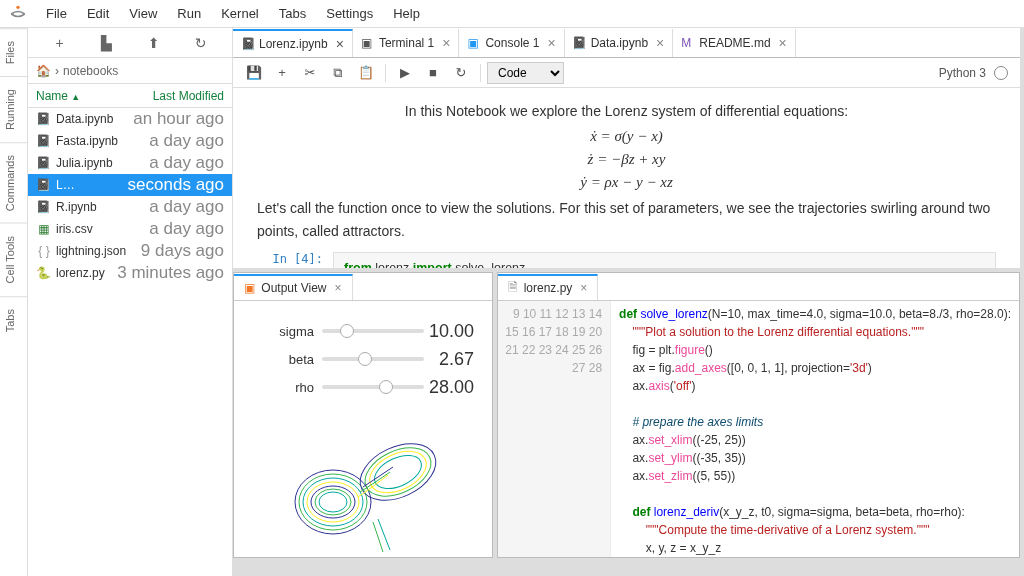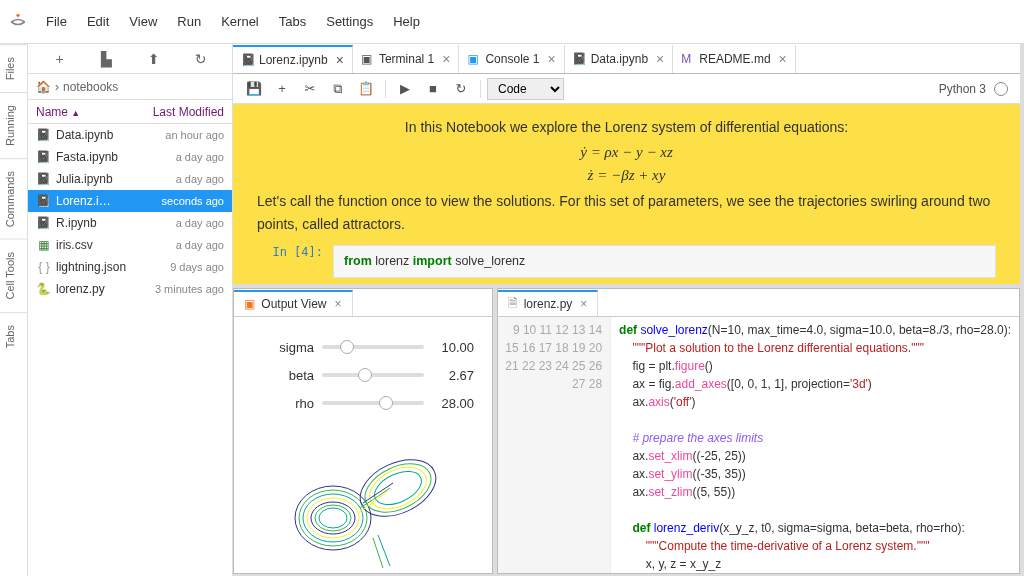--- a/index.html
+++ b/index.html
@@ -5,7 +5,7 @@
 * { margin: 0; padding: 0; box-sizing: border-box; font-family: -apple-system, BlinkMacSystemFont, "Segoe UI", Helvetica, Arial, sans-serif; }
 body { width: 1024px; height: 576px; overflow: hidden; background: #fff; font-size: 13px; color: #333; }
 
-.menubar { height: 44px; display: flex; align-items: center; border-bottom: 1px solid #ddd; padding: 0 8px; }
+.menubar { height: 28px; display: flex; align-items: center; border-bottom: 1px solid #ddd; padding: 0 8px; }
 .menubar .logo { width: 20px; height: 20px; margin-right: 8px; }
 .menubar .menu-item { padding: 4px 10px; cursor: pointer; }
 

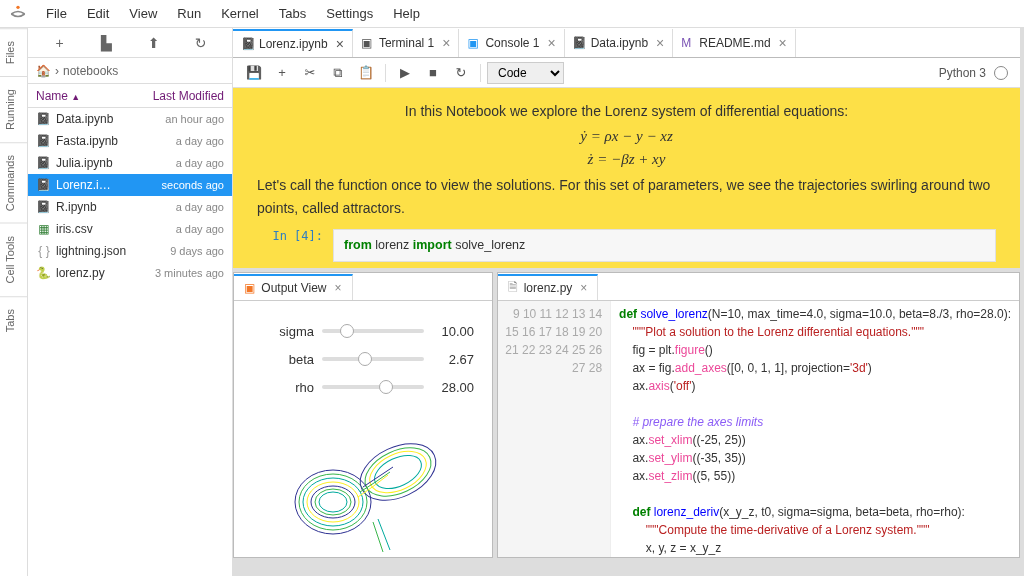--- a/index.html
+++ b/index.html
@@ -19,7 +19,7 @@
 .fb-toolbar { height: 30px; display: flex; align-items: center; justify-content: space-around; border-bottom: 1px solid #ddd; padding: 0 8px; }
 .fb-toolbar .tb-btn { width: 24px; text-align: center; cursor: pointer; color: #666; font-size: 14px; }
 .fb-crumbs { height: 26px; display: flex; align-items: center; padding: 0 8px; border-bottom: 1px solid #ddd; color: #666; font-size: 12px; }
-.fb-head { height: 24px; display: flex; align-items: center; border-bottom: 1px solid #ddd; padding: 0 8px; font-size: 12px; color: #701a75; }
+.fb-head { height: 24px; display: flex; align-items: center; border-bottom: 1px solid #ddd; padding: 0 8px; font-size: 12px; color: #15803d; }
 .fb-head .name { flex: 1; }
 .fb-list { flex: 1; overflow: auto; }
 .fb-row { display: flex; align-items: center; height: 22px; padding: 0 8px; font-size: 12px; cursor: pointer; }

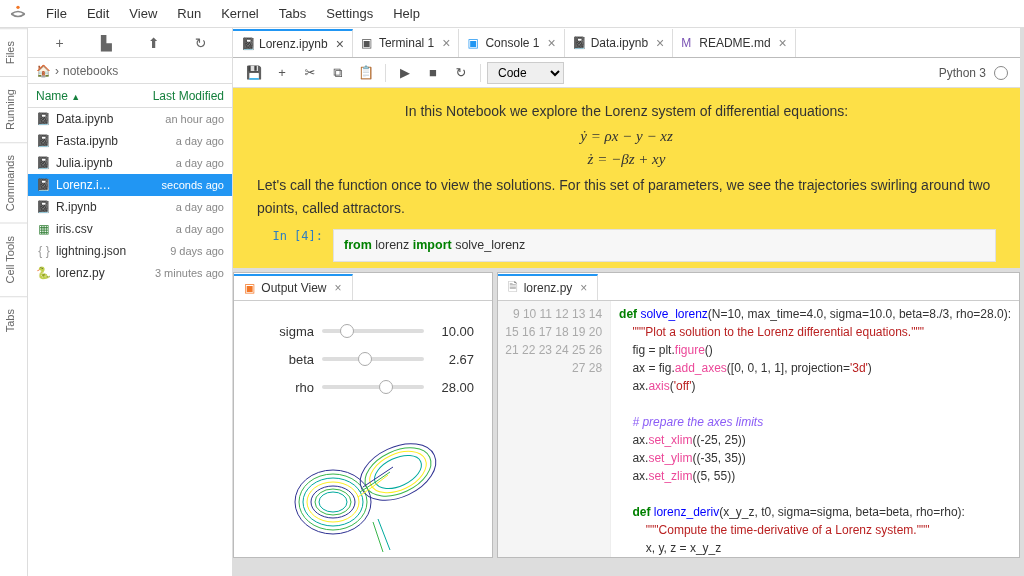--- a/index.html
+++ b/index.html
@@ -26,7 +26,7 @@
 .fb-row.selected { background: #2196f3; color: #fff; }
 .fb-row .icon { width: 16px; margin-right: 4px; text-align: center; }
 .fb-row .name { flex: 1; white-space: nowrap; overflow: hidden; text-overflow: ellipsis; }
-.fb-row .mod { color: #888; font-size: 11px; }
+.fb-row .mod { color: #888; font-size: 17px; }
 .fb-row.selected .mod { color: #fff; margin-left: 48px; }
 
 .dock { flex: 1; display: flex; flex-direction: column; background: #ddd; padding: 0 4px 4px 0; }

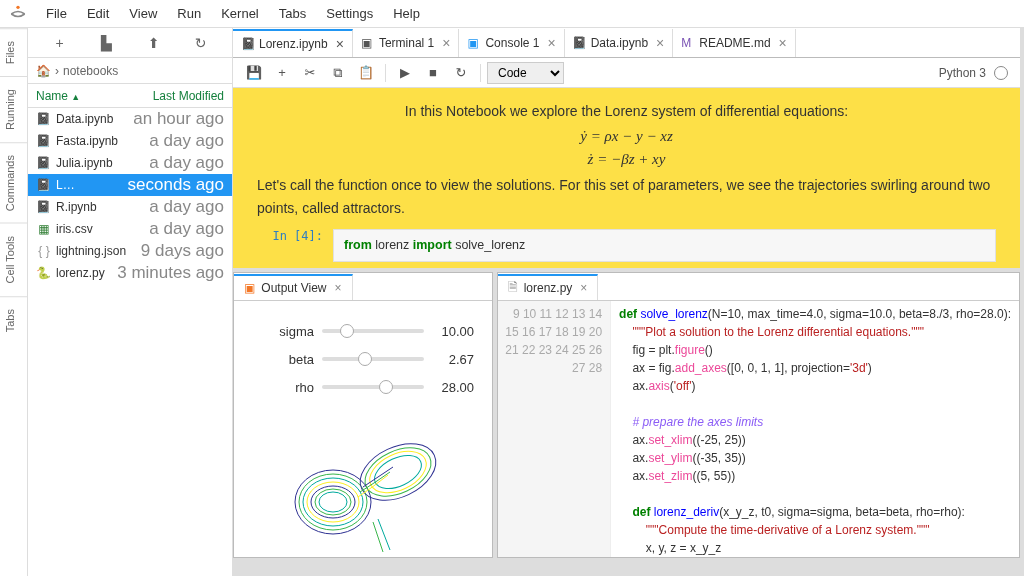--- a/index.html
+++ b/index.html
@@ -45,7 +45,7 @@
 .nb-toolbar .kernel { font-size: 12px; color: #555; margin-right: 6px; }
 .nb-toolbar .kernel-ind { width: 14px; height: 14px; border: 1px solid #888; border-radius: 50%; margin-right: 4px; }
 
-.nb-body { flex: 1; background: #fde047; overflow: auto; padding: 12px 24px; }
+.nb-body { flex: 1; background: #ffffff; overflow: auto; padding: 12px 24px; }
 .md-text { font-size: 14px; line-height: 1.6; color: #333; }
 .md-center { text-align: center; margin: 6px 0; font-style: italic; font-family: 'Times New Roman', serif; font-size: 15px; }
 .cell { display: flex; margin: 10px 0; }

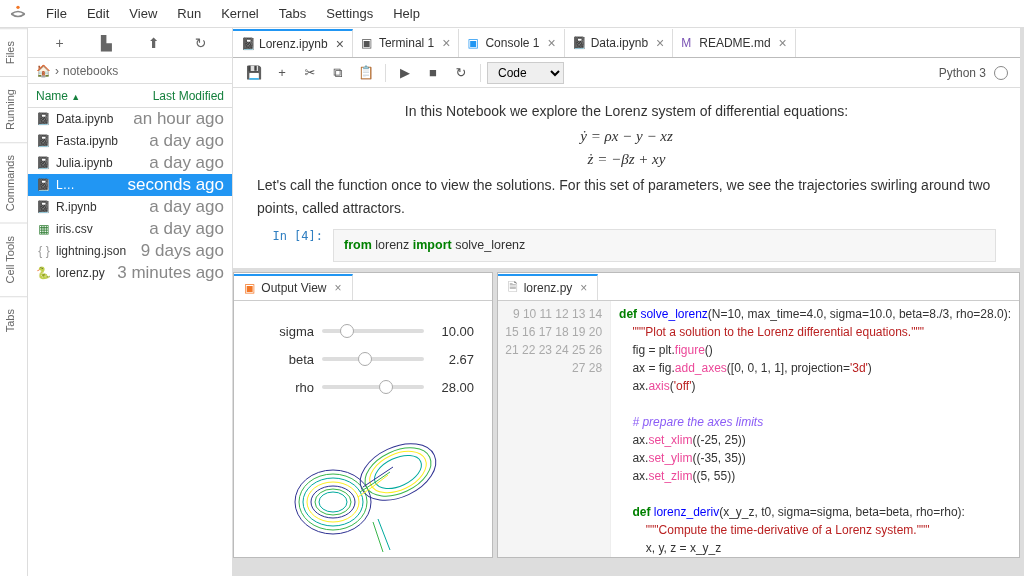--- a/index.html
+++ b/index.html
@@ -216,6 +216,7 @@
 
     <div class="nb-body" style="height:180px;flex:none">
       <div class="md-text" style="text-align:center">In this Notebook we explore the Lorenz system of differential equations:</div>
+      <div class="md-center">ẋ = σ(y − x)</div>
       <div class="md-center">ẏ = ρx − y − xz</div>
       <div class="md-center">ż = −βz + xy</div>
       <div class="md-text" style="margin-top:4px">Let's call the function once to view the solutions. For this set of parameters, we see the trajectories swirling around two points, called attractors.</div>

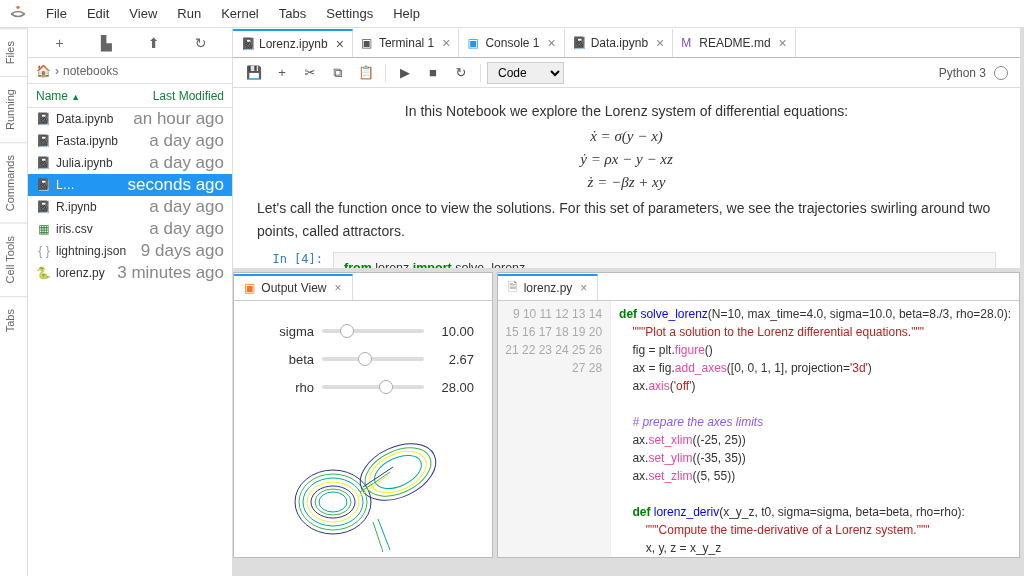--- a/index.html
+++ b/index.html
@@ -217,8 +217,8 @@
     <div class="nb-body" style="height:180px;flex:none">
       <div class="md-text" style="text-align:center">In this Notebook we explore the Lorenz system of differential equations:</div>
       <div class="md-center">ẋ = σ(y − x)</div>
+      <div class="md-center">ż = −βz + xy</div>
       <div class="md-center">ẏ = ρx − y − xz</div>
-      <div class="md-center">ż = −βz + xy</div>
       <div class="md-text" style="margin-top:4px">Let's call the function once to view the solutions. For this set of parameters, we see the trajectories swirling around two points, called attractors.</div>
       <div class="cell">
         <div class="prompt">In [4]:</div>

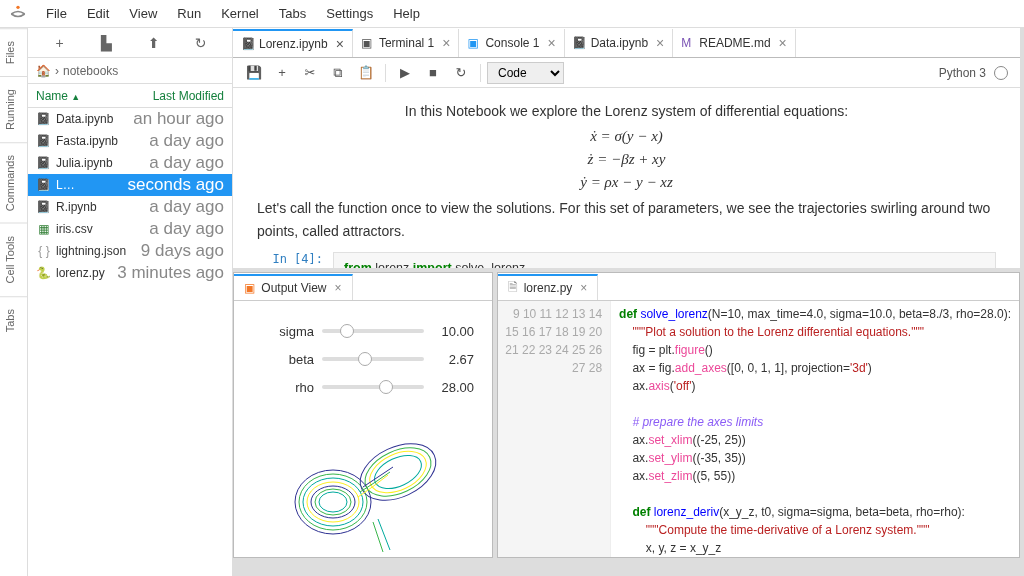--- a/index.html
+++ b/index.html
@@ -62,7 +62,7 @@
 .slider-row .lbl { width: 50px; text-align: right; padding-right: 8px; font-size: 13px; }
 .slider-row .track { flex: 1; height: 4px; background: #ddd; position: relative; border-radius: 2px; }
 .slider-row .thumb { position: absolute; width: 14px; height: 14px; background: #fff; border: 1px solid #aaa; border-radius: 50%; top: -5px; }
-.slider-row .val { width: 50px; text-align: right; font-size: 13px; }
+.slider-row .val { width: 50px; text-align: right; font-size: 18px; }
 .lorenz-plot { flex: 1; display: flex; align-items: center; justify-content: center; }
 
 .editor-panel { flex: 1; }

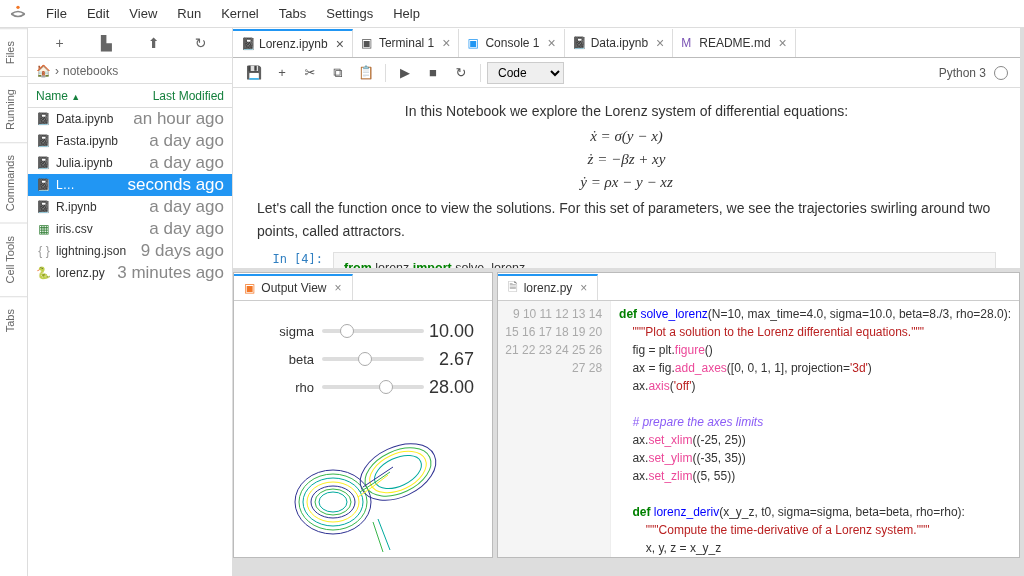--- a/index.html
+++ b/index.html
@@ -72,7 +72,7 @@
 .py-kw { color: #008000; font-weight: bold; }
 .py-def { color: #0000ff; }
 .py-str { color: #ba2121; }
-.py-cmt { color: #8b5cf6; font-style: italic; text-align: right; }
+.py-cmt { color: #0c4a6e; font-style: italic; text-align: right; }
 .py-call { color: #ec4899; }
 
 .panel-tabbar { height: 28px; display: flex; align-items: flex-end; border-bottom: 1px solid #ccc; background: #fff; }

